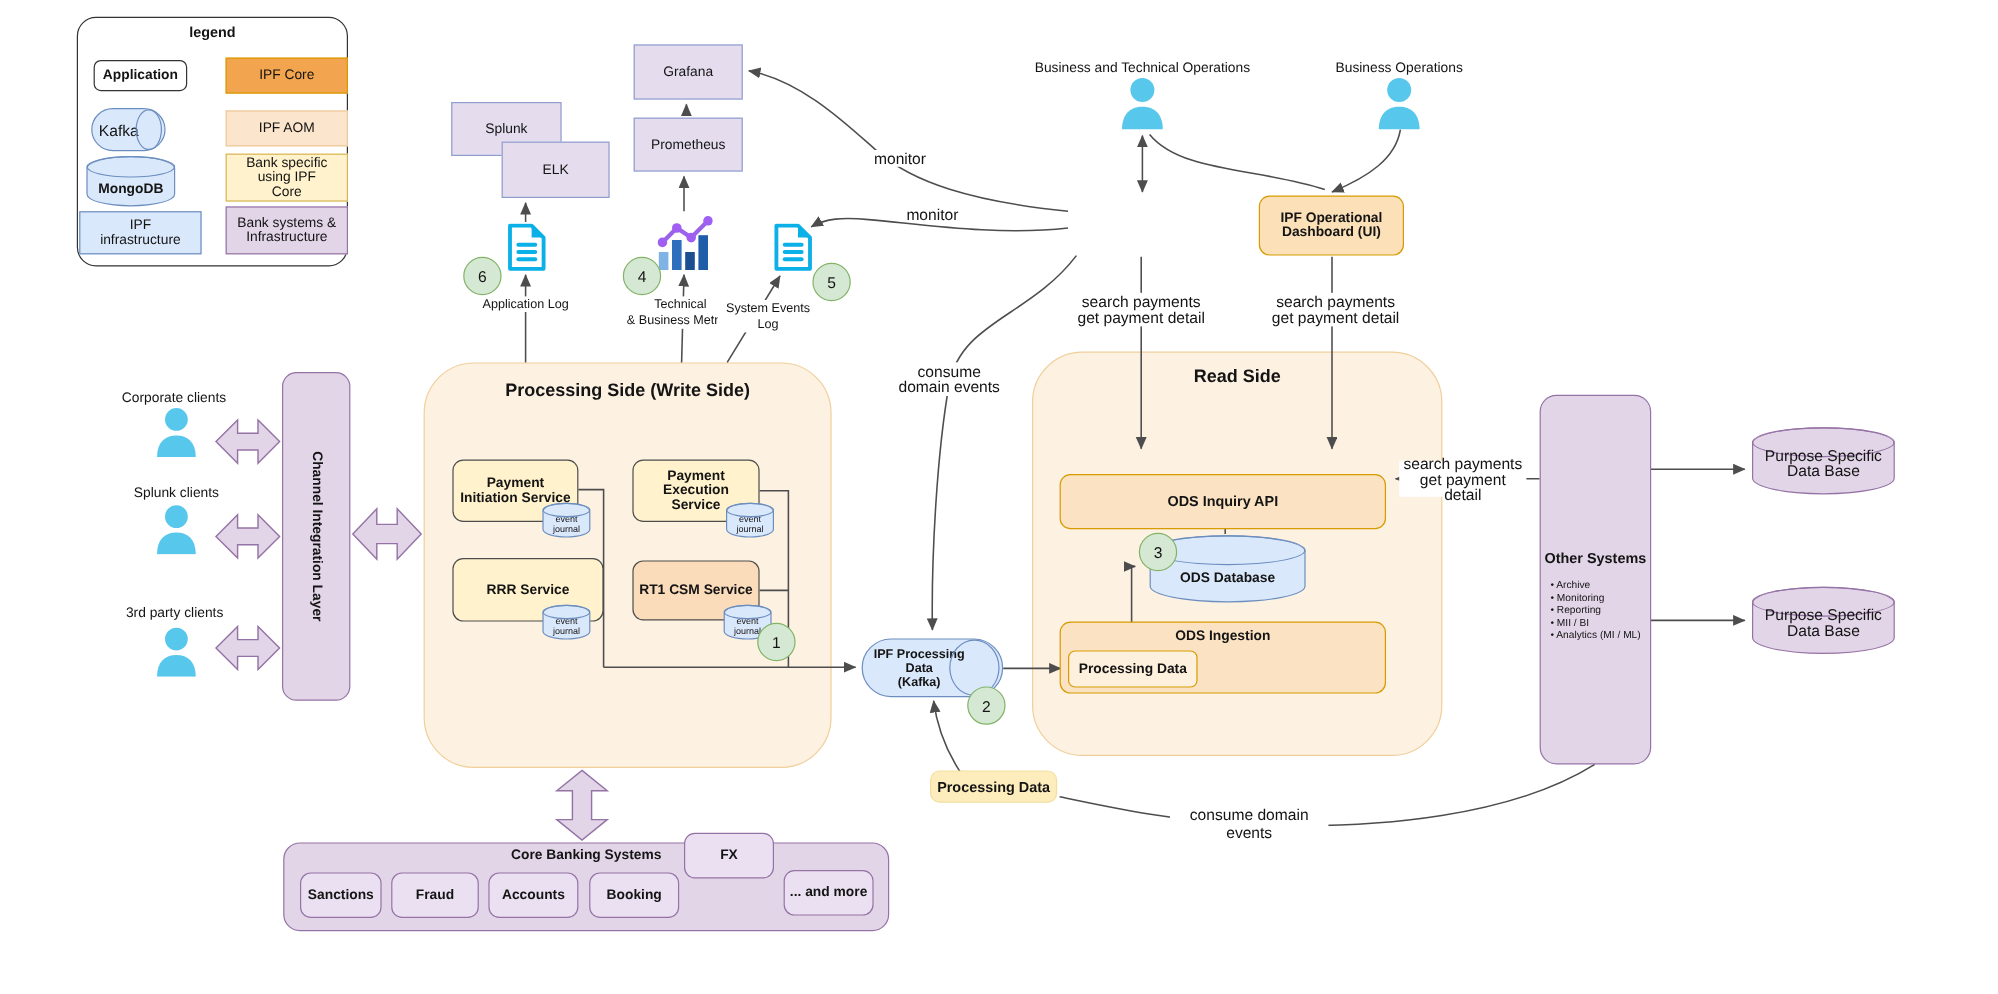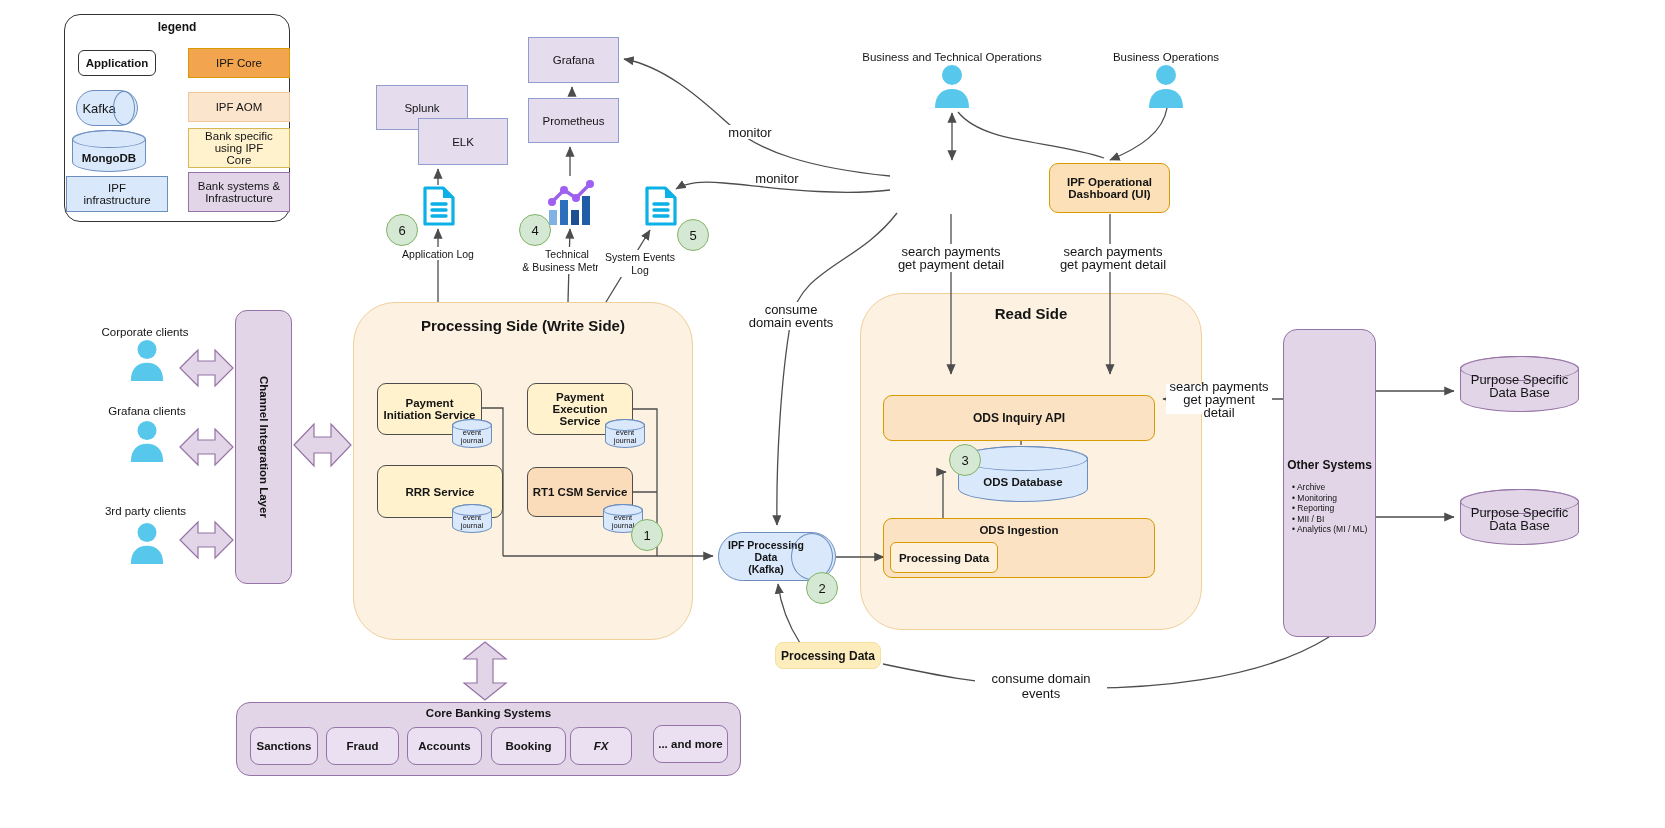--- a/index.html
+++ b/index.html
@@ -201,7 +201,7 @@
         <path d="M3,44 C3,31 10,25 20,25 C30,25 37,31 37,44 Z" fill="#57c8eb"></path>
       </svg>
   </div>
-  <div class="abs ctr t115" style="left:103px;top:404px;width:88px;height:13px;">Grafana clients</div>
+  <div class="abs ctr t115" style="left:103px;top:404px;width:88px;height:13px;">Splunk clients</div>
   <div class="abs" style="left:128px;top:420px;width:38px;height:42px;">
     <svg viewBox="0 0 40 44" width="38" height="42">
         <circle cx="20" cy="11" r="10" fill="#57c8eb"></circle>

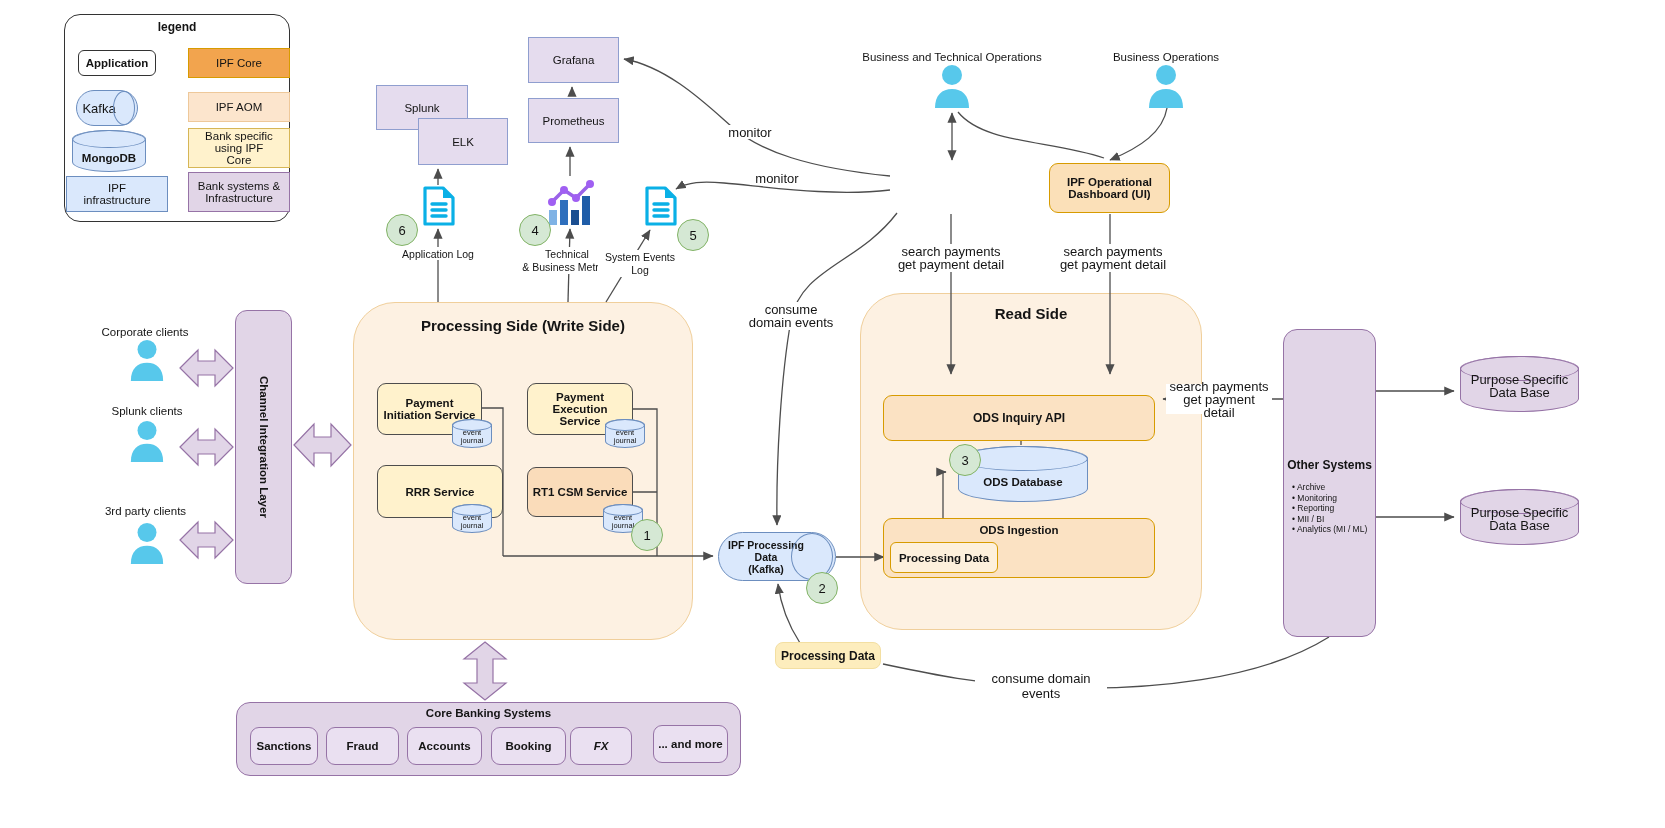--- a/index.html
+++ b/index.html
@@ -287,7 +287,7 @@
   <div class="abs box purple-lt ctr b t115" style="left:326px;top:727px;width:73px;height:38px;">Fraud</div>
   <div class="abs box purple-lt ctr b t115" style="left:407px;top:727px;width:75px;height:38px;">Accounts</div>
   <div class="abs box purple-lt ctr b t115" style="left:491px;top:727px;width:75px;height:38px;">Booking</div>
-  <div class="abs box purple-lt ctr b t115" style="left:570px;top:727px;width:62px;height:38px;font-style:italic;">FX</div>
+  <div class="abs box purple-lt ctr b t115" style="left:570px;top:694px;width:75px;height:38px;">FX</div>
   <div class="abs box purple-lt ctr b t115" style="left:653px;top:725px;width:75px;height:38px;">... and more</div>
 
 </div>

